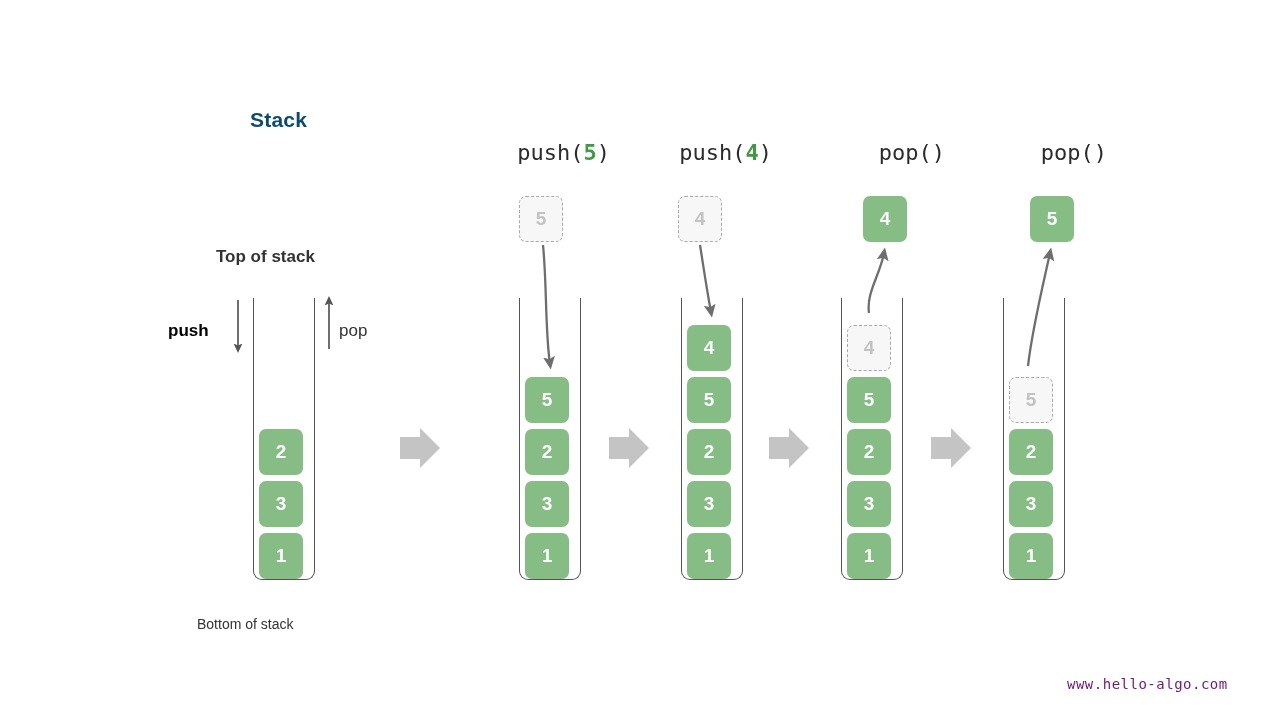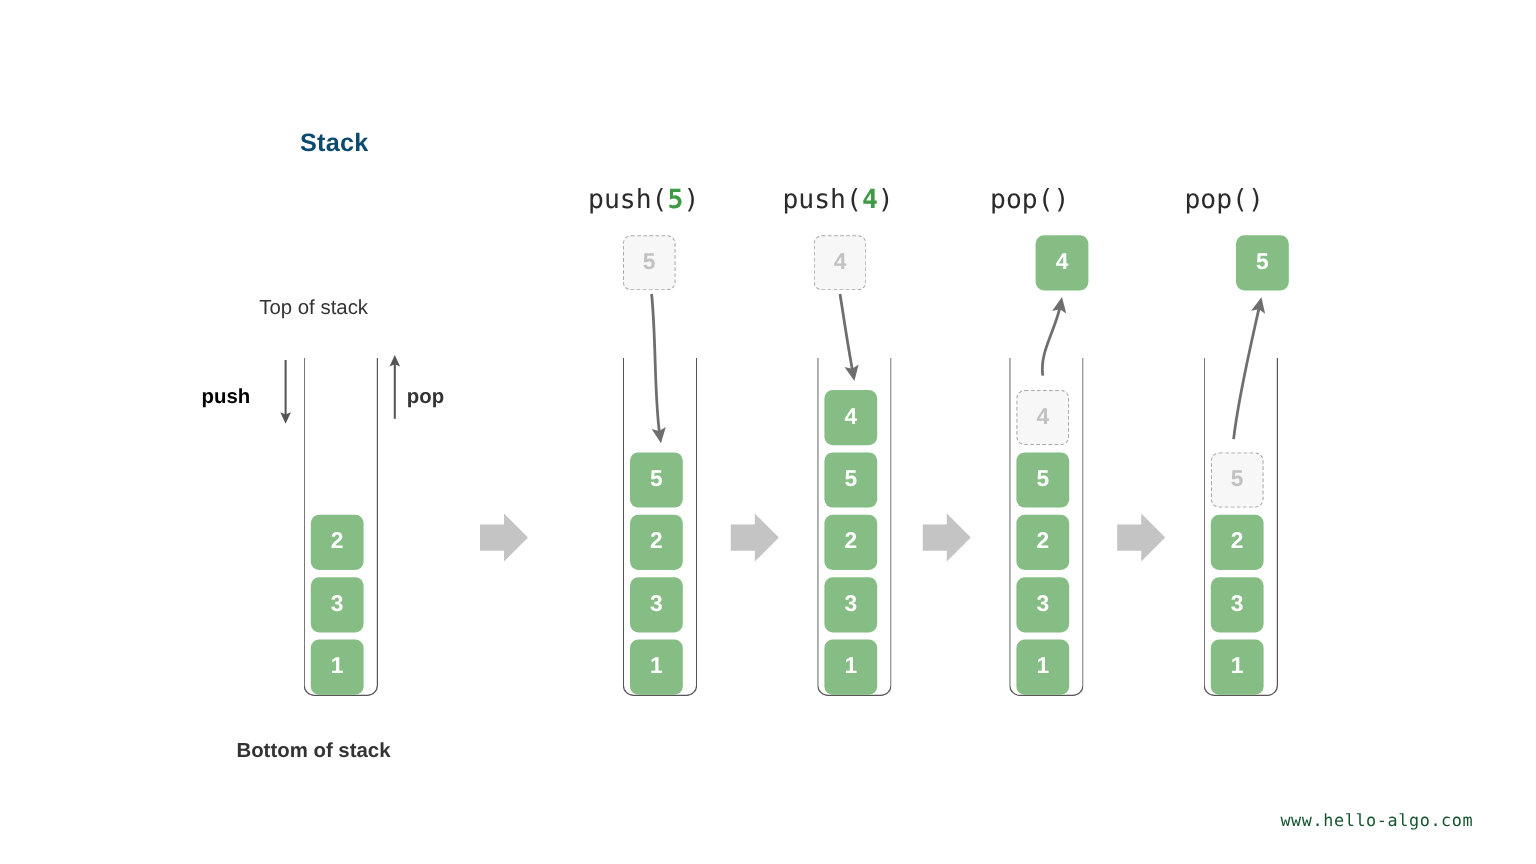--- a/index.html
+++ b/index.html
@@ -64,9 +64,9 @@
     font-family: "DejaVu Sans Mono", "Liberation Mono", monospace;
     font-size: 22px;
     color: #2b2b2b;
-    top: 154px;
+    top: 140px;
     white-space: pre;
-    text-align: left;
+    text-align: right;
   }
   .op-header .arg { color: #3e9a45; font-weight: bold; }
 

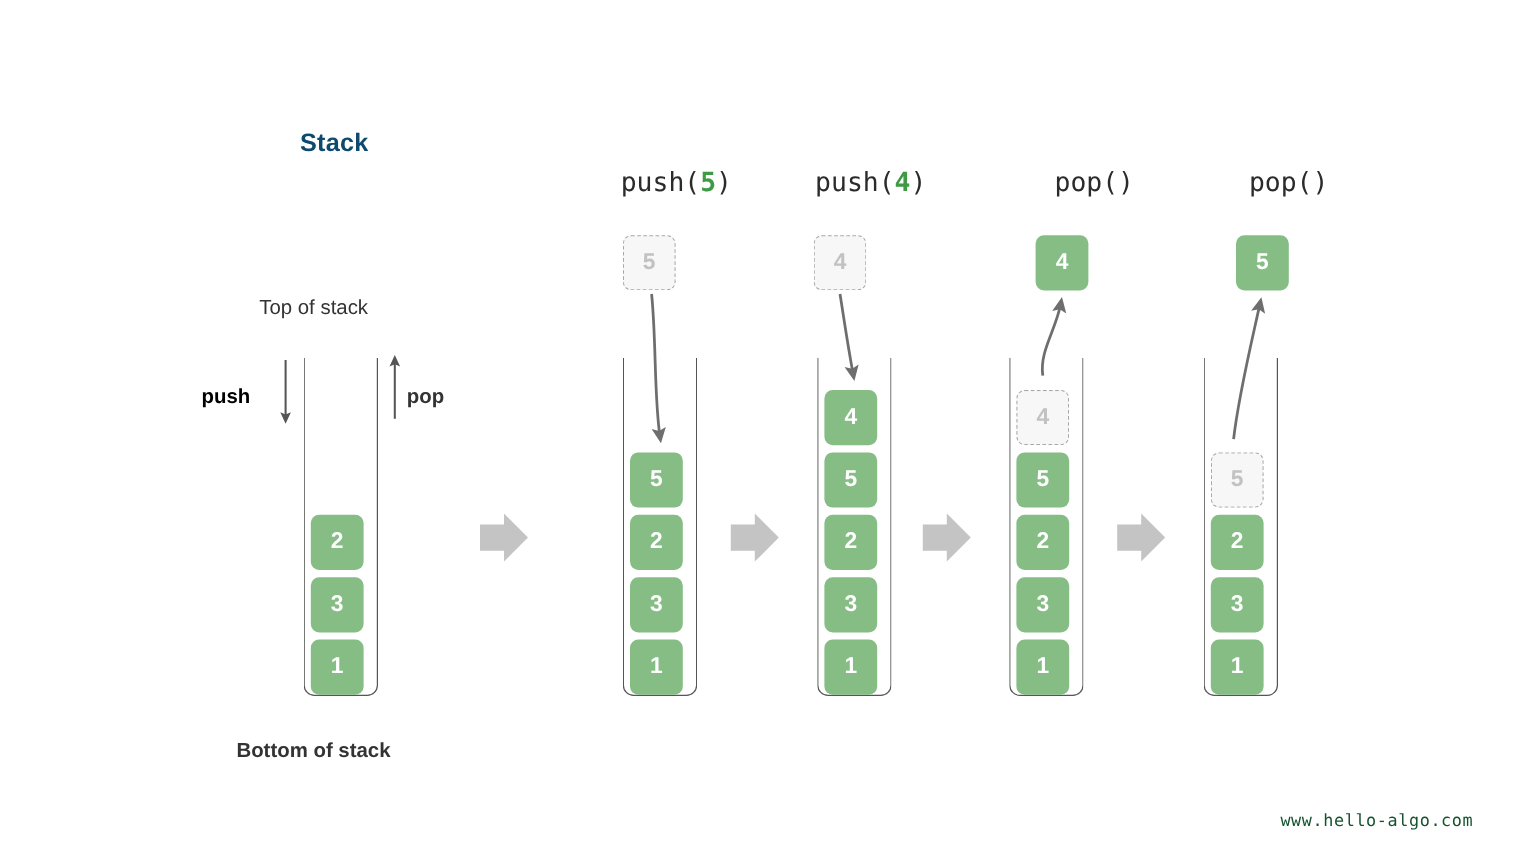--- a/index.html
+++ b/index.html
@@ -30,7 +30,7 @@
   #top-of-stack-label {
     left: 216px; top: 247px;
     font-size: 17px;
-    font-weight: normal;
+    font-weight: bold;
     color: #333333;
   }
   #bottom-of-stack-label {

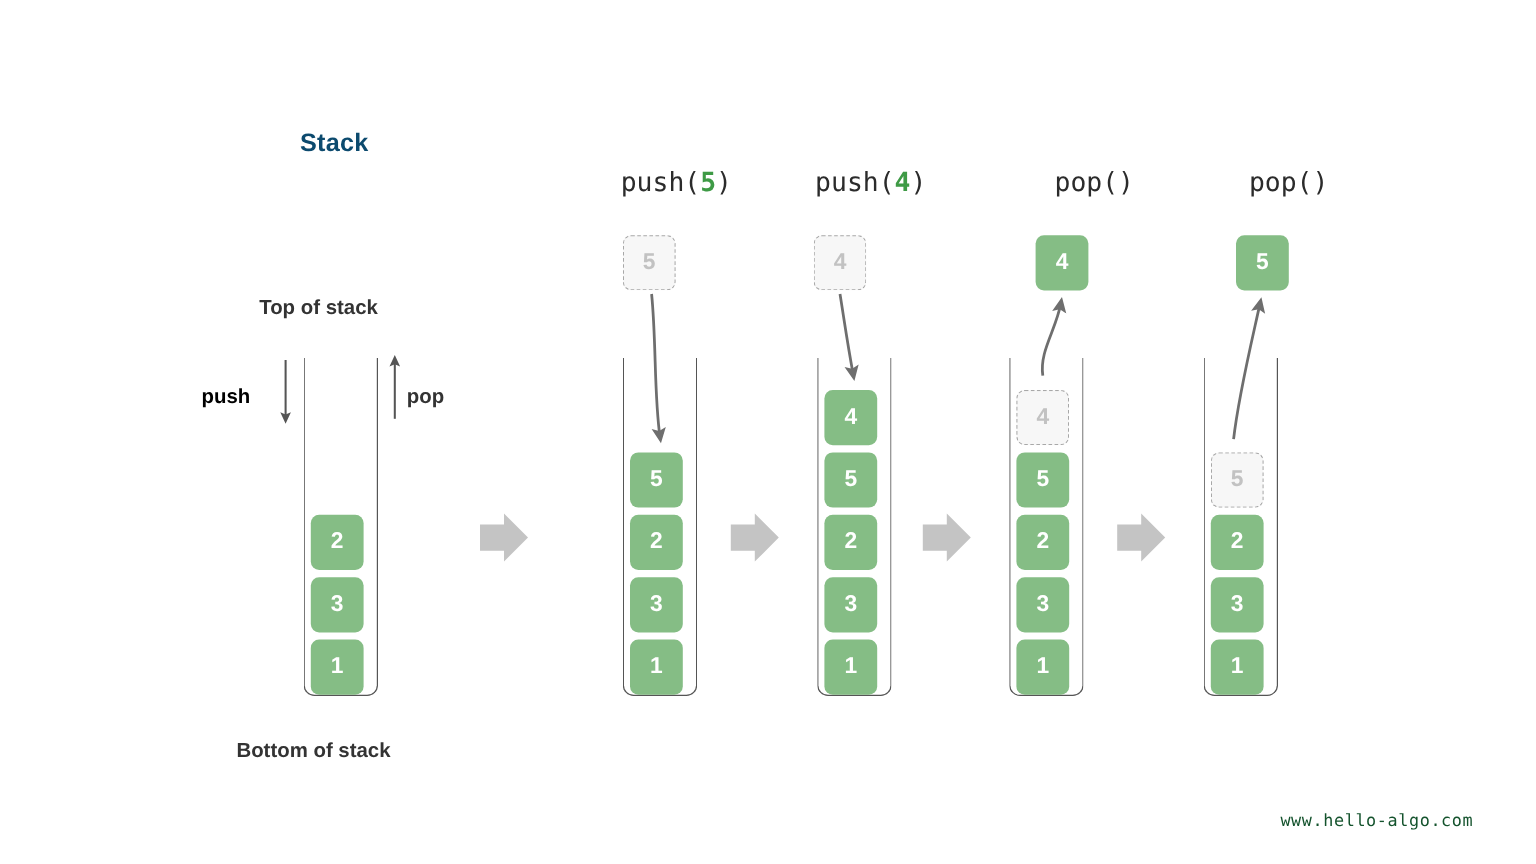--- a/index.html
+++ b/index.html
@@ -48,7 +48,7 @@
   #pop-label {
     left: 339px; top: 321px;
     font-size: 17px;
-    font-weight: bold;
+    font-weight: normal;
     color: #333333;
   }
   #watermark {

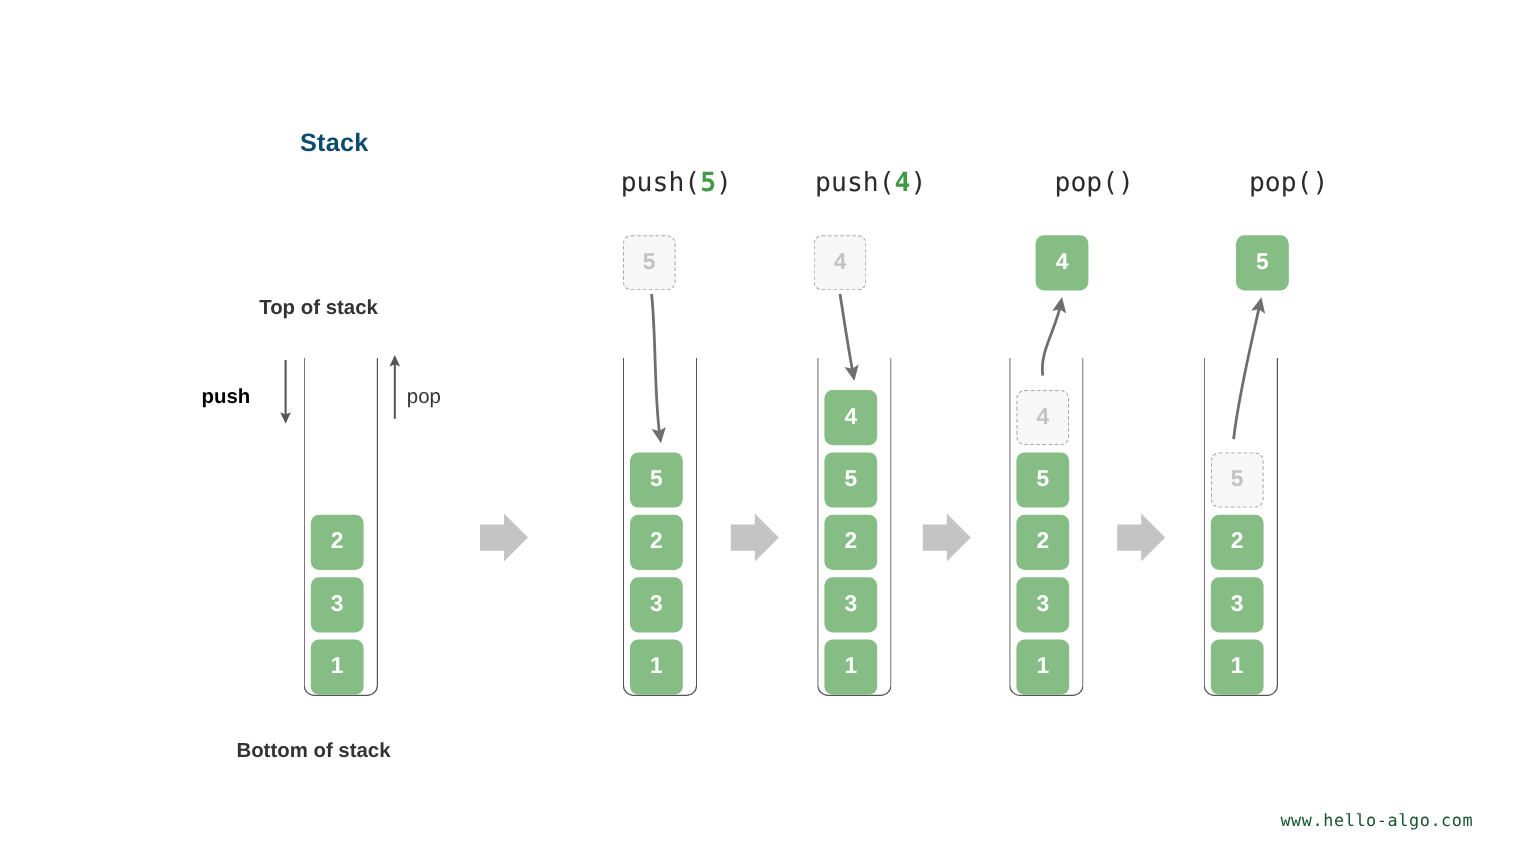--- a/index.html
+++ b/index.html
@@ -35,8 +35,8 @@
   }
   #bottom-of-stack-label {
     left: 197px; top: 616px;
-    font-size: 17px;
-    font-weight: bold;
+    font-size: 14px;
+    font-weight: normal;
     color: #333333;
   }
   #push-label {

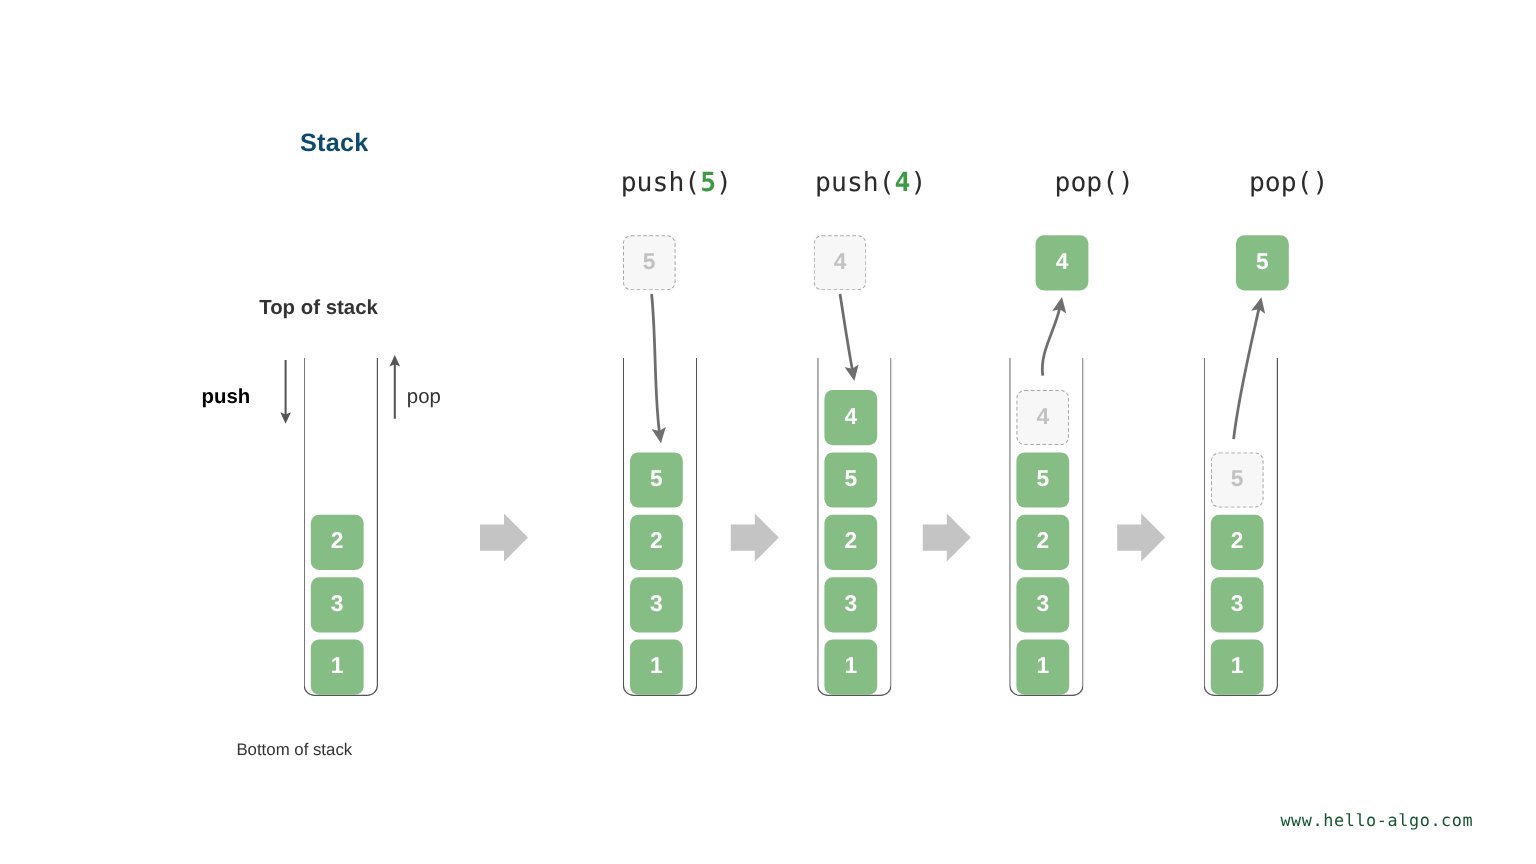--- a/index.html
+++ b/index.html
@@ -55,7 +55,7 @@
     left: 1067px; top: 676px;
     font-family: "DejaVu Sans Mono", "Liberation Mono", monospace;
     font-size: 14px;
-    color: #14532d;
+    color: #701a75;
     letter-spacing: .5px;
   }
 

